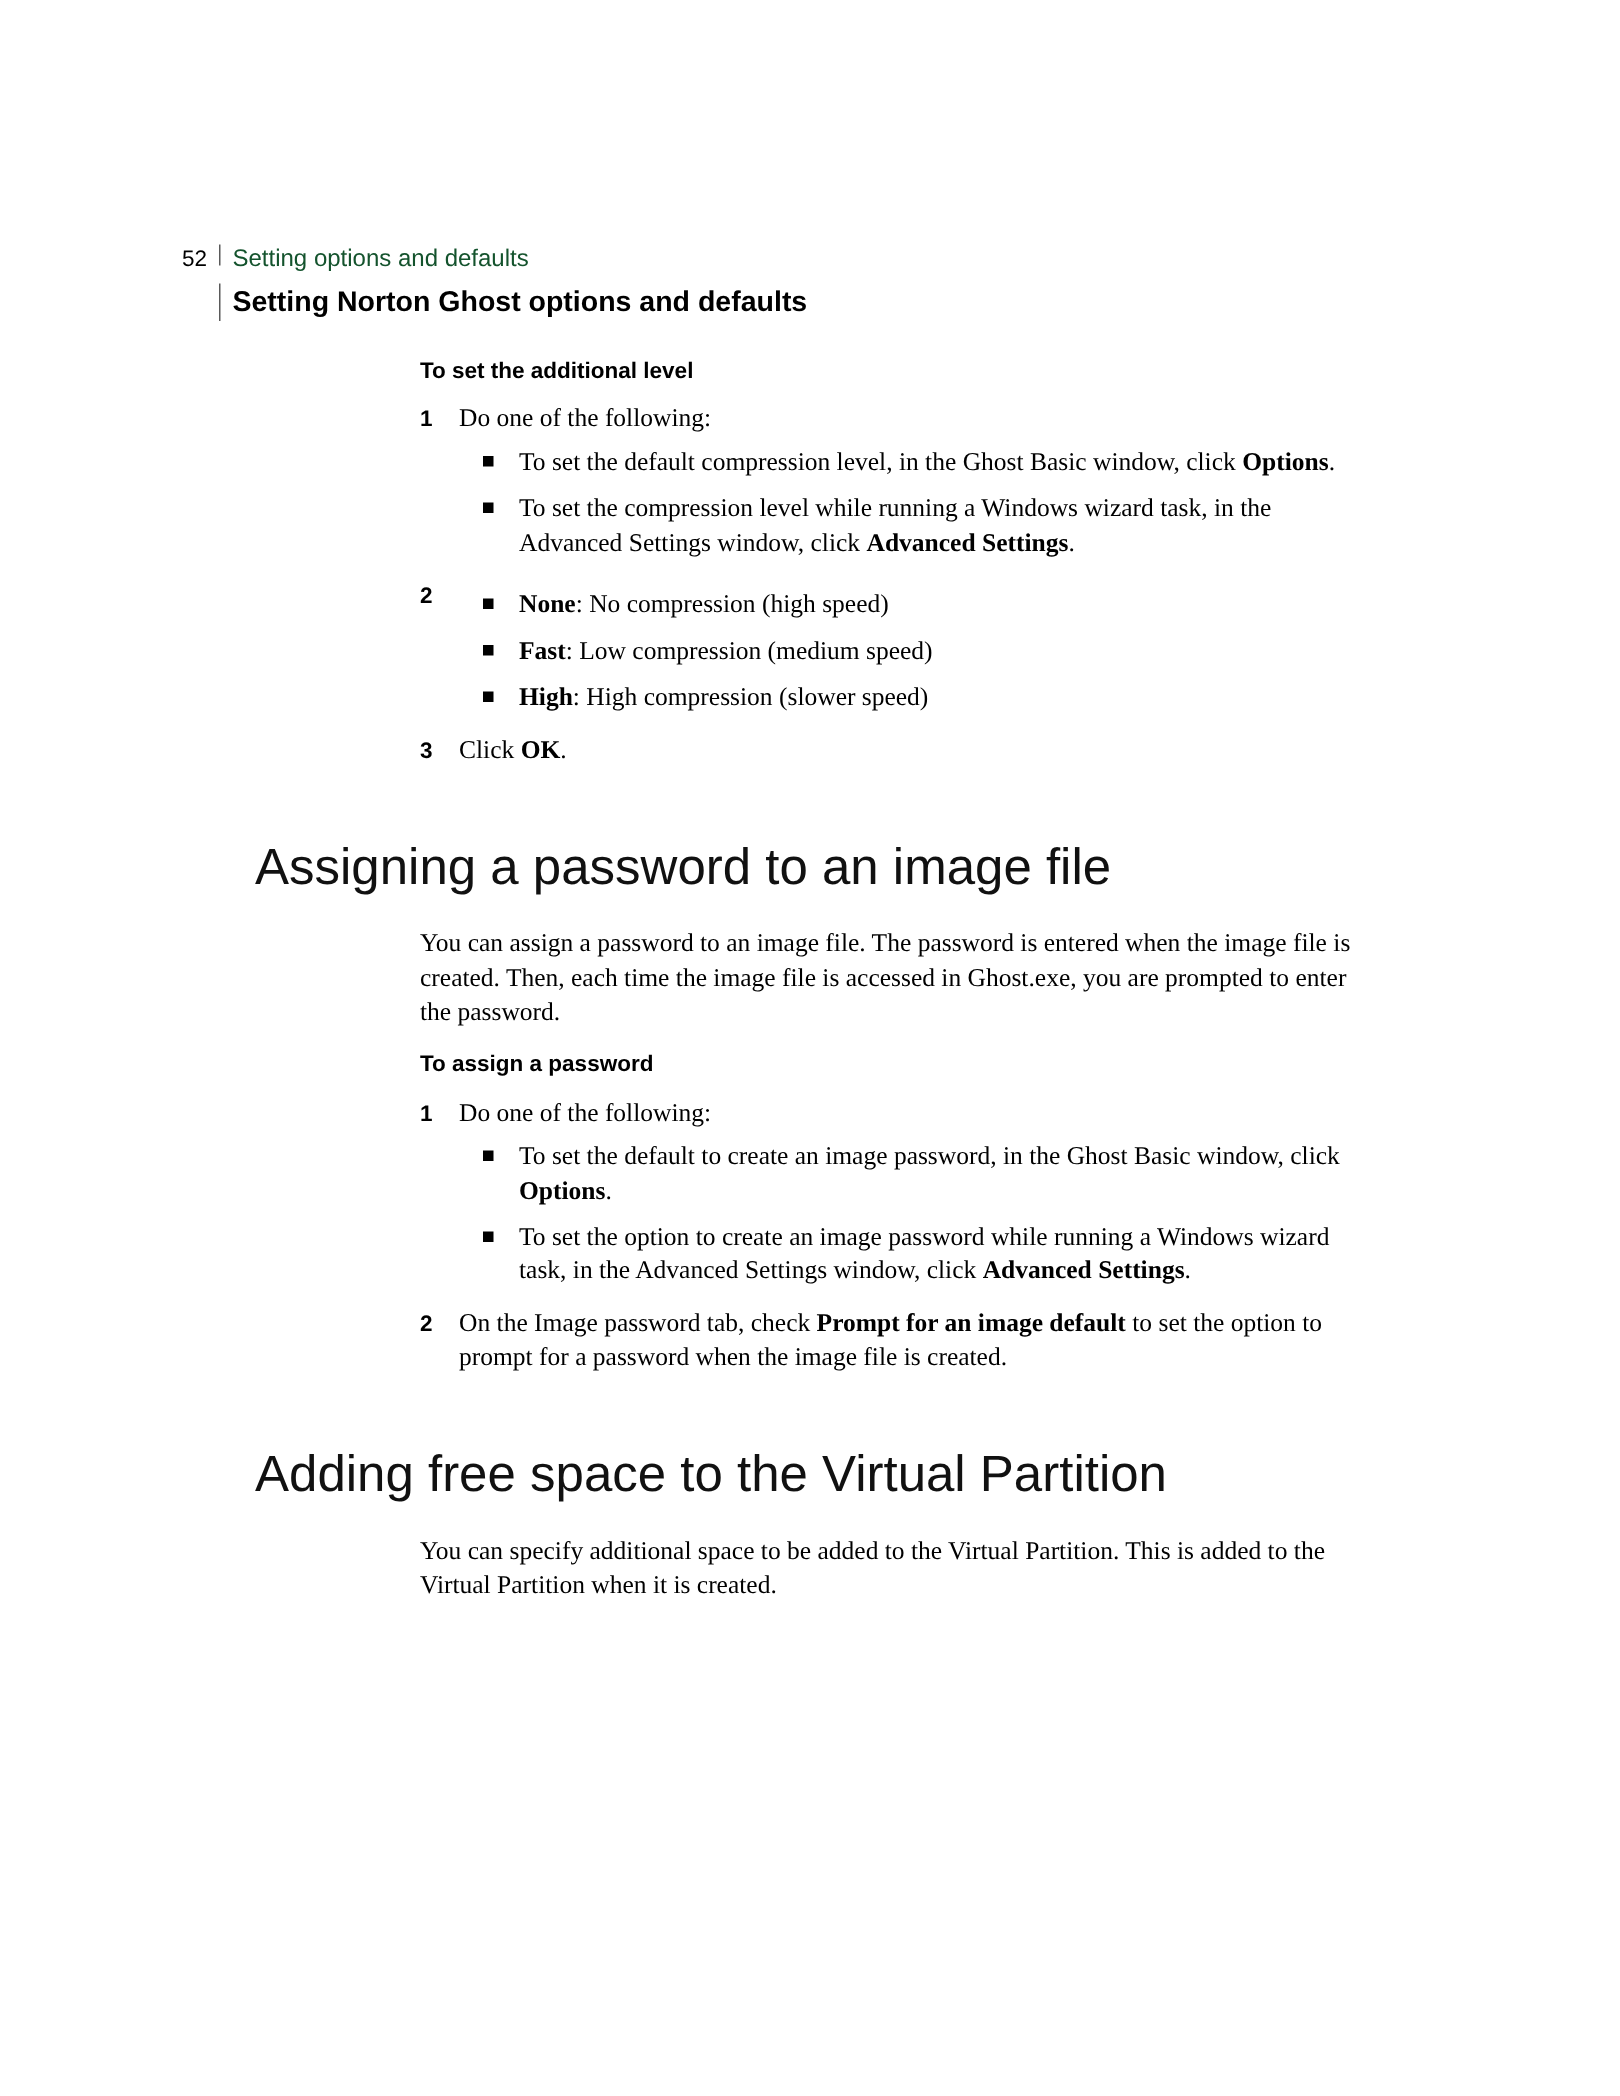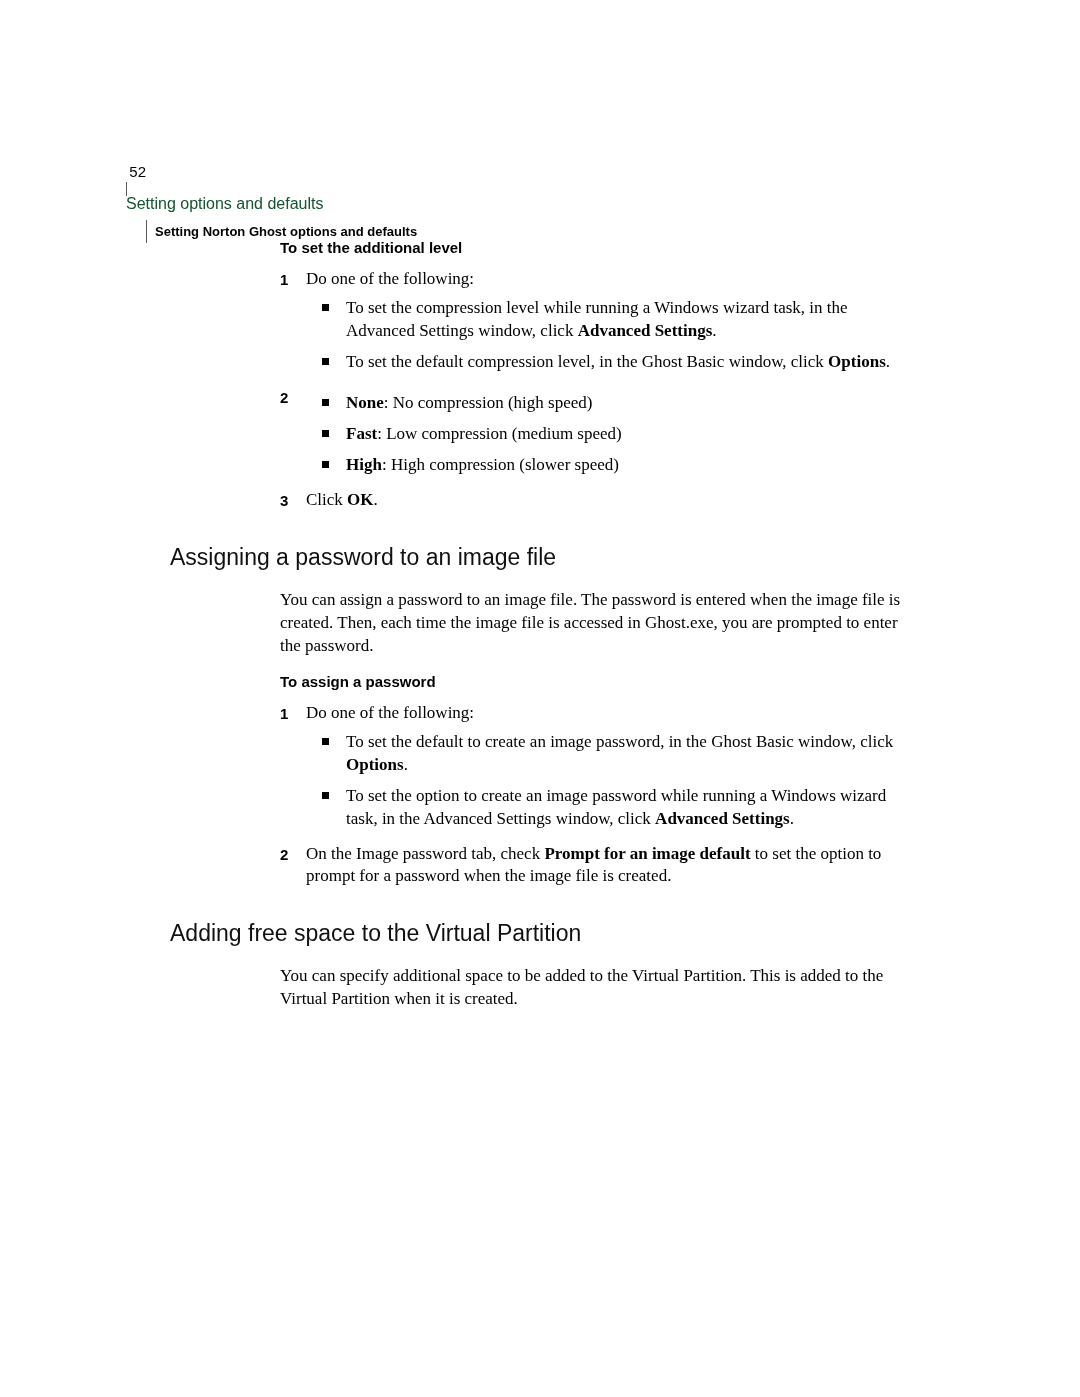--- a/index.html
+++ b/index.html
@@ -27,7 +27,6 @@
   .runhead-line1 {
     display: flex;
     align-items: baseline;
-    flex-direction: column;
   }
   .pagenum {
     font-family: "Helvetica Neue", Helvetica, Arial, sans-serif;

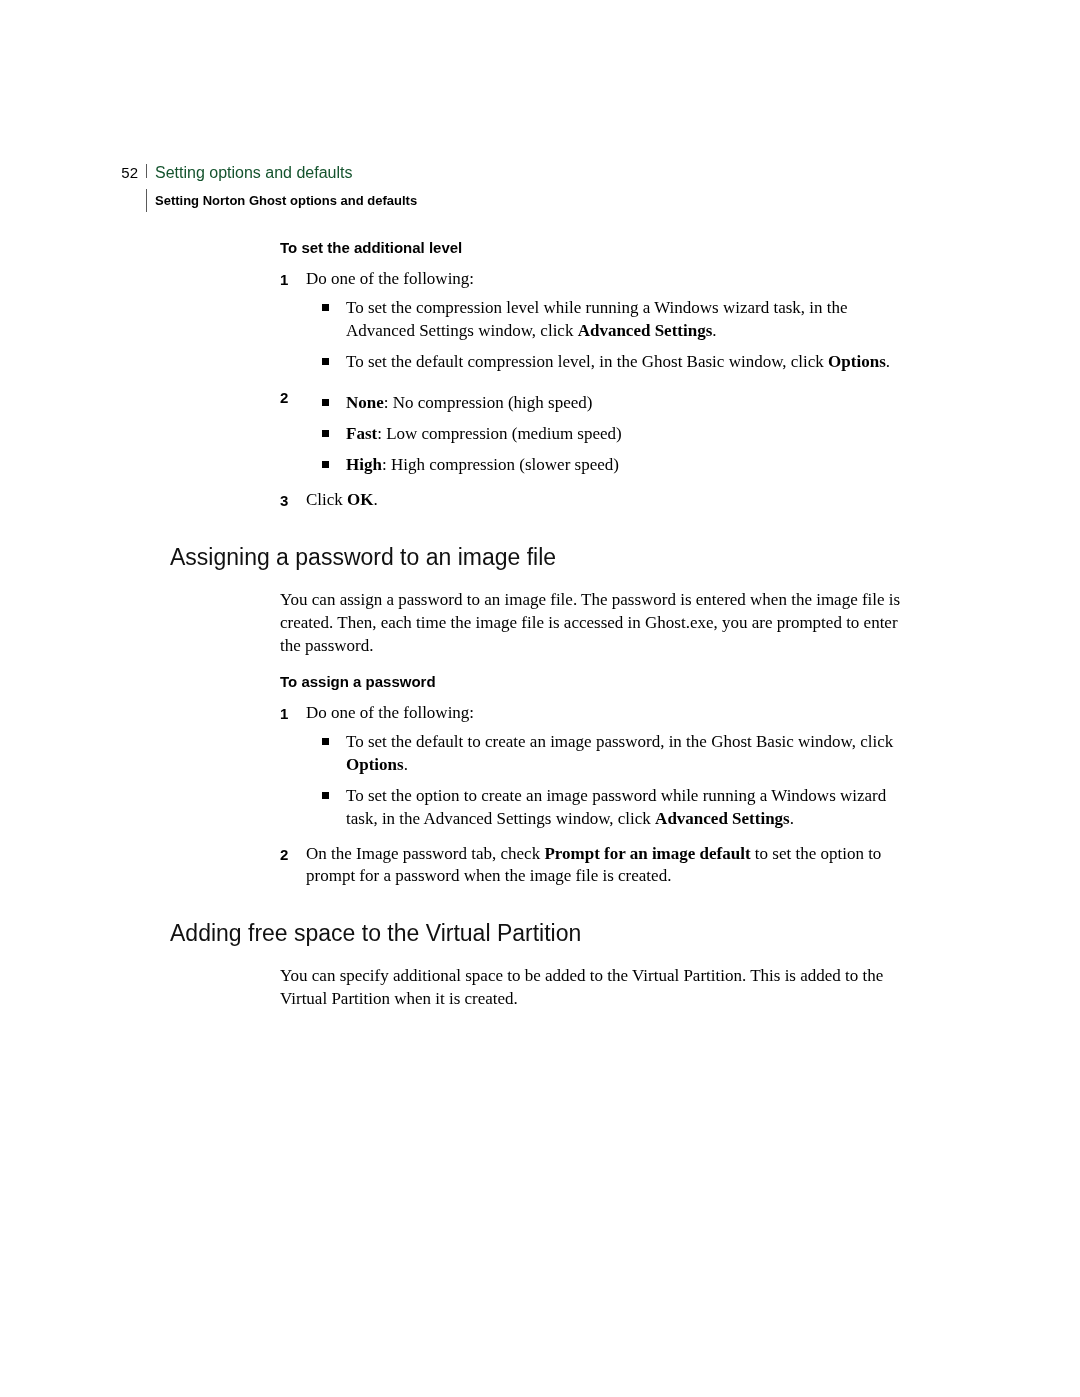--- a/index.html
+++ b/index.html
@@ -55,7 +55,7 @@
   }
   .section {
     font-family: "Helvetica Neue", Helvetica, Arial, sans-serif;
-    font-size: 13px;
+    font-size: 19px;
     font-weight: bold;
     color: #000;
   }

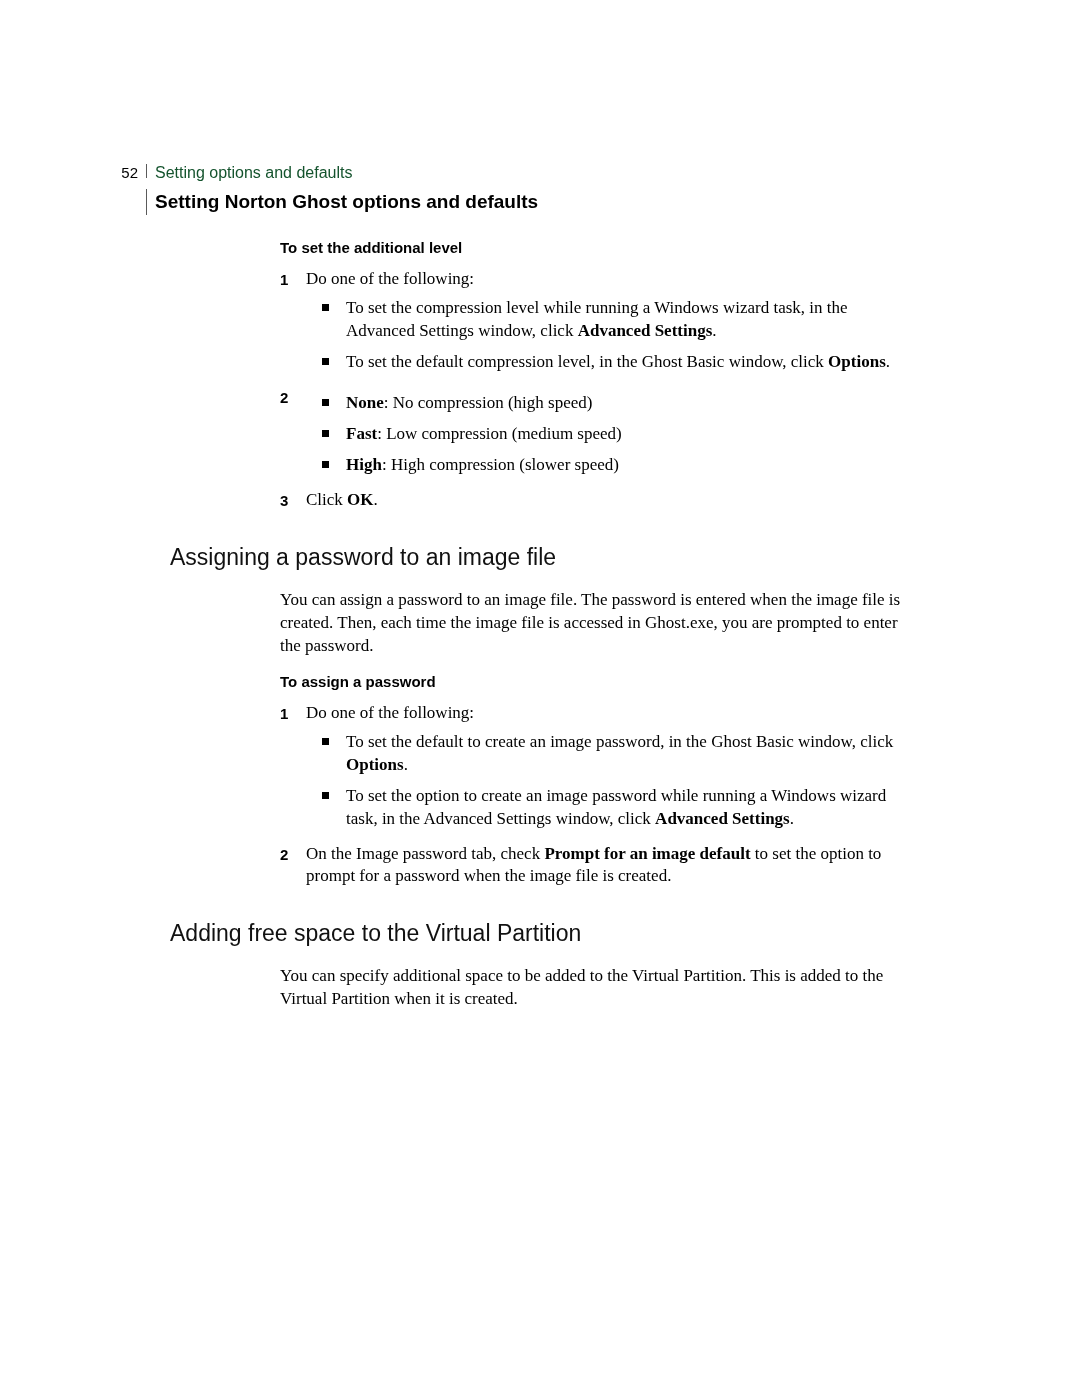--- a/index.html
+++ b/index.html
@@ -148,10 +148,10 @@
       <span>Do one of the following:</span>
       <ul class="bullets">
         <li>
+          <span>To set the default compression level, in the Ghost Basic window, click </span><span class="b">Options</span><span>.</span>
+        </li>
+        <li>
           <span>To set the compression level while running a Windows wizard task, in the Advanced Settings window, click </span><span class="b">Advanced Settings</span><span>.</span>
-        </li>
-        <li>
-          <span>To set the default compression level, in the Ghost Basic window, click </span><span class="b">Options</span><span>.</span>
         </li>
       </ul>
     </div>

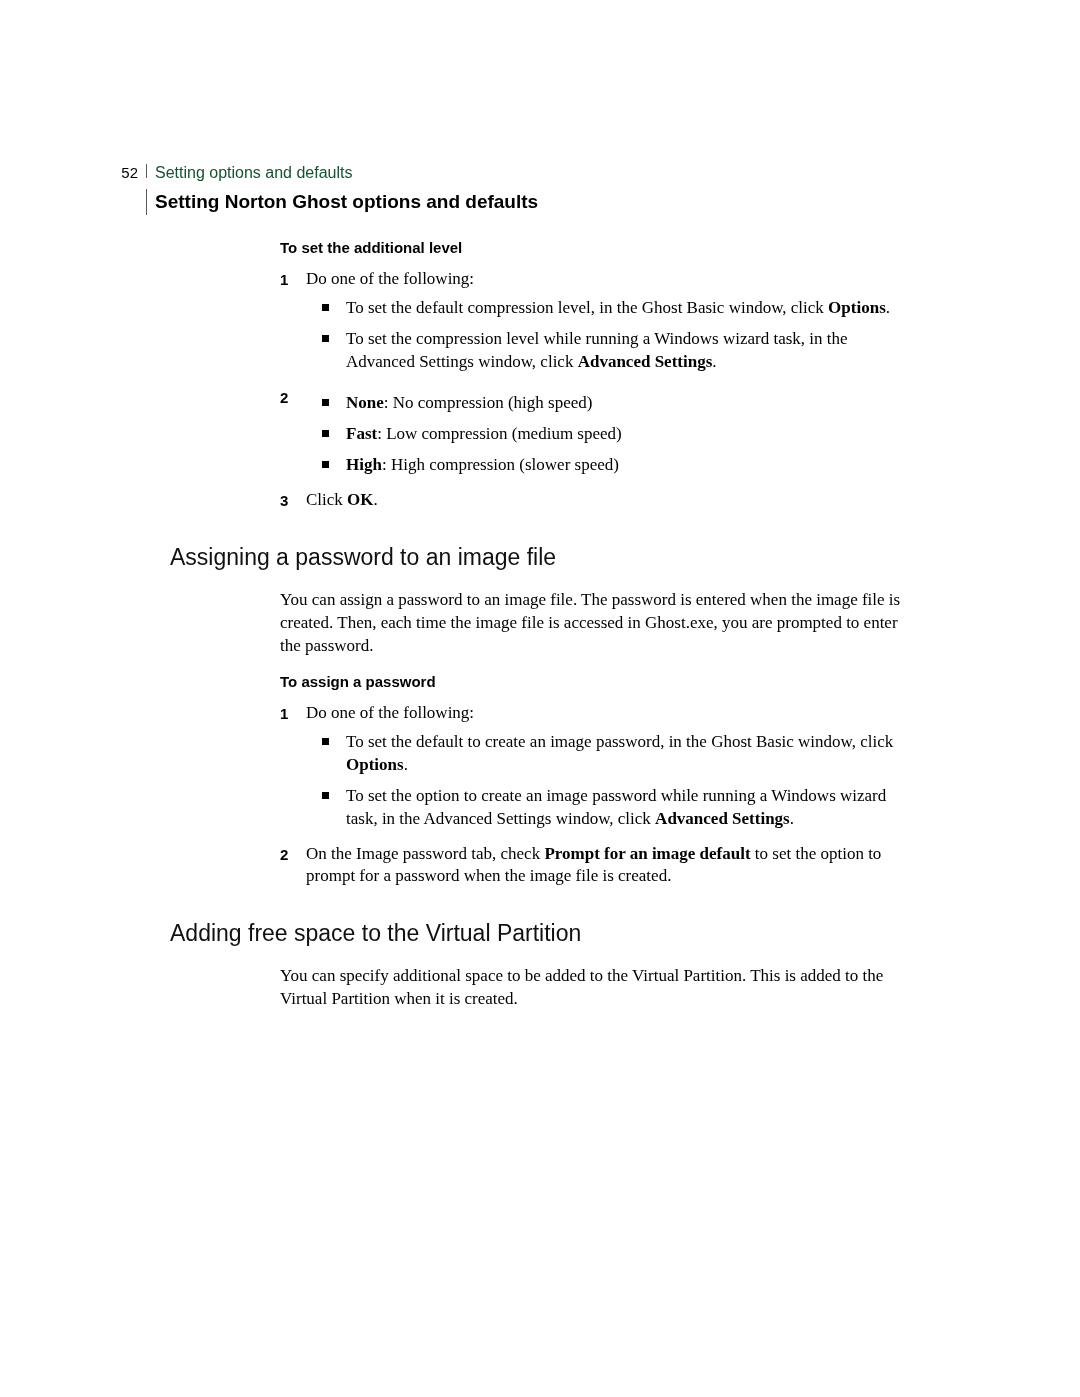--- a/index.html
+++ b/index.html
@@ -113,9 +113,9 @@
   .h2 {
     font-family: "Helvetica Neue", Helvetica, Arial, sans-serif;
     font-weight: 400;
-    font-size: 23px;
+    font-size: 34px;
     color: #111;
-    margin: 30px 0 12px 0;
+    margin: 44px 0 12px 0;
   }
 
   .para {

